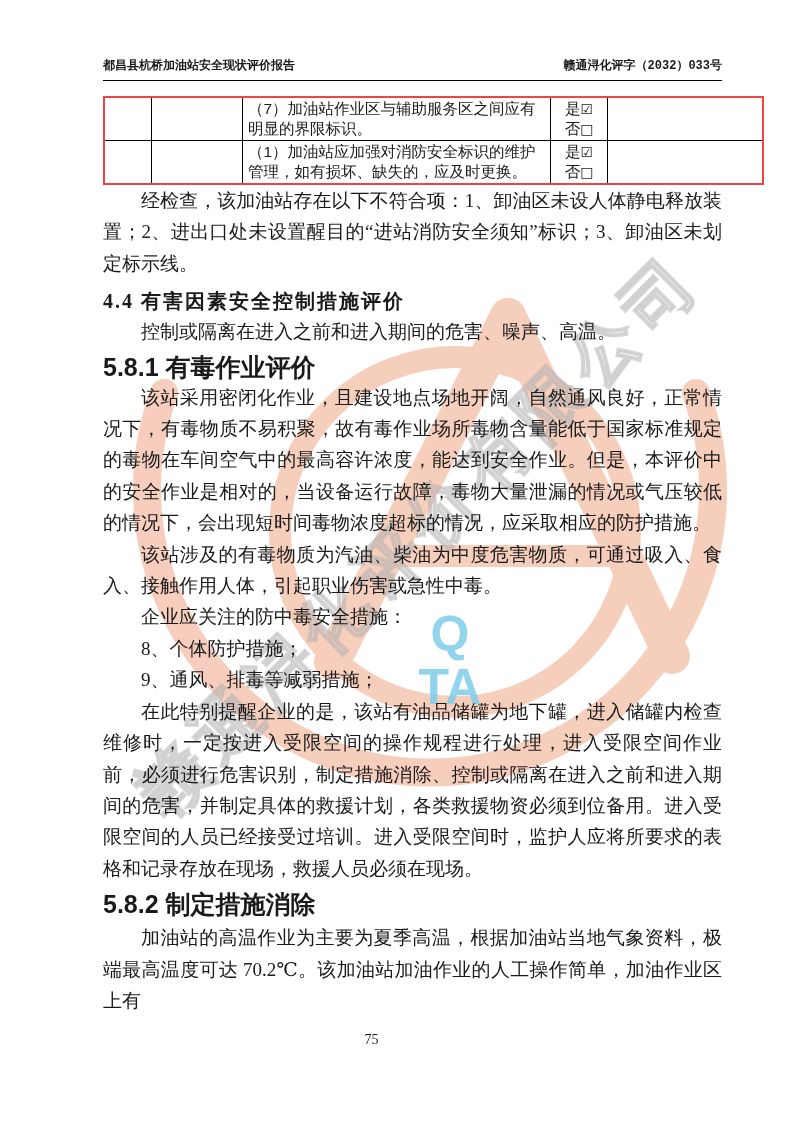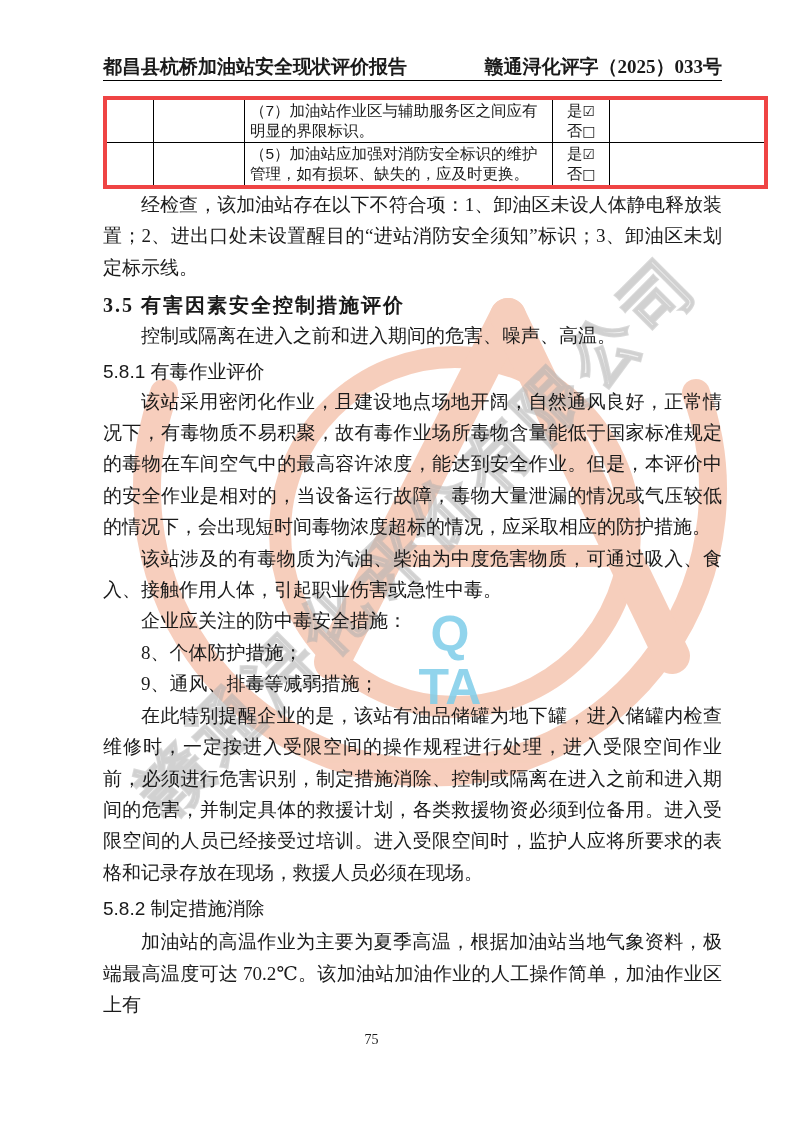--- a/index.html
+++ b/index.html
@@ -35,8 +35,8 @@
     position:absolute;left:103px;top:58px;width:619px;z-index:2;
     display:flex;justify-content:space-between;align-items:flex-end;
     border-bottom:1.5px solid #000;padding-bottom:5px;
-    font-family:Liberation Serif, serif;
-    font-weight:bold;font-size:19px;line-height:17px;
+    font-family:Liberation Mono, monospace;
+    font-weight:bold;font-size:12px;line-height:17px;
   }
   
   .content{position:absolute;left:103px;top:96px;width:619px;z-index:1;}

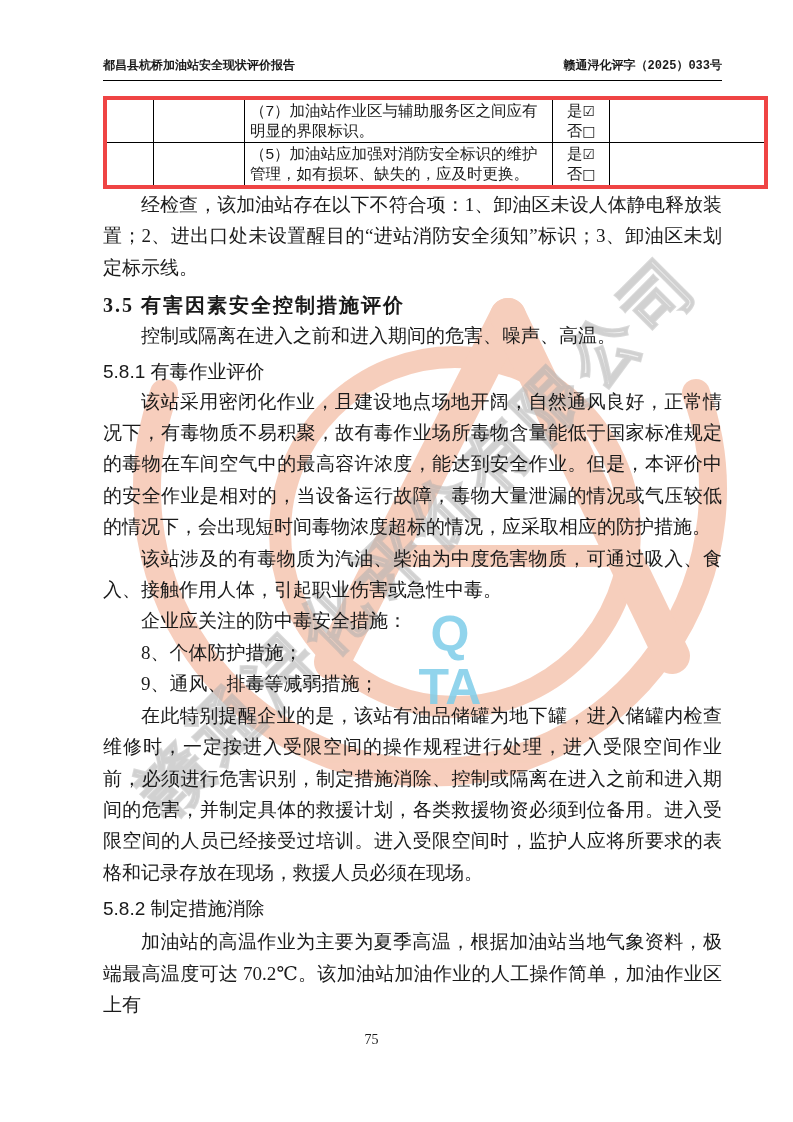--- a/index.html
+++ b/index.html
@@ -106,7 +106,7 @@
 
   <div class="header">
     <span>都昌县杭桥加油站安全现状评价报告</span>
-    <span>赣通浔化评字（2025）033号</span>
+    <span>赣通浔化评字（2032）033号</span>
   </div>
 
   <div class="content">

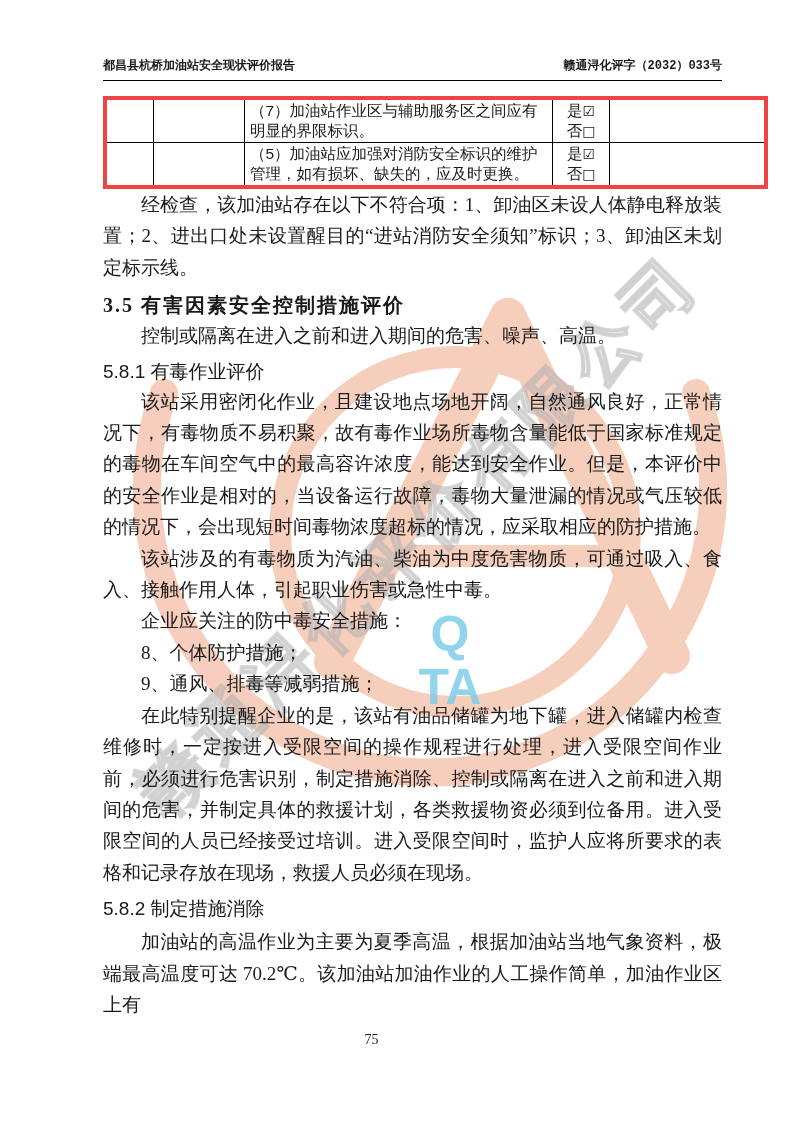--- a/index.html
+++ b/index.html
@@ -46,7 +46,7 @@
     font-size:15.5px;line-height:20px;
   }
   table.checklist td{border:1px solid #000;padding:1px 5px;vertical-align:middle;}
-  table.checklist{border:4px solid #ef4444;}
+  table.checklist{border:2px solid #ef4444;}
   td.c-blank1{width:36px;}
   td.c-blank2{width:80px;}
   td.c-item{width:297px;text-align:left;}

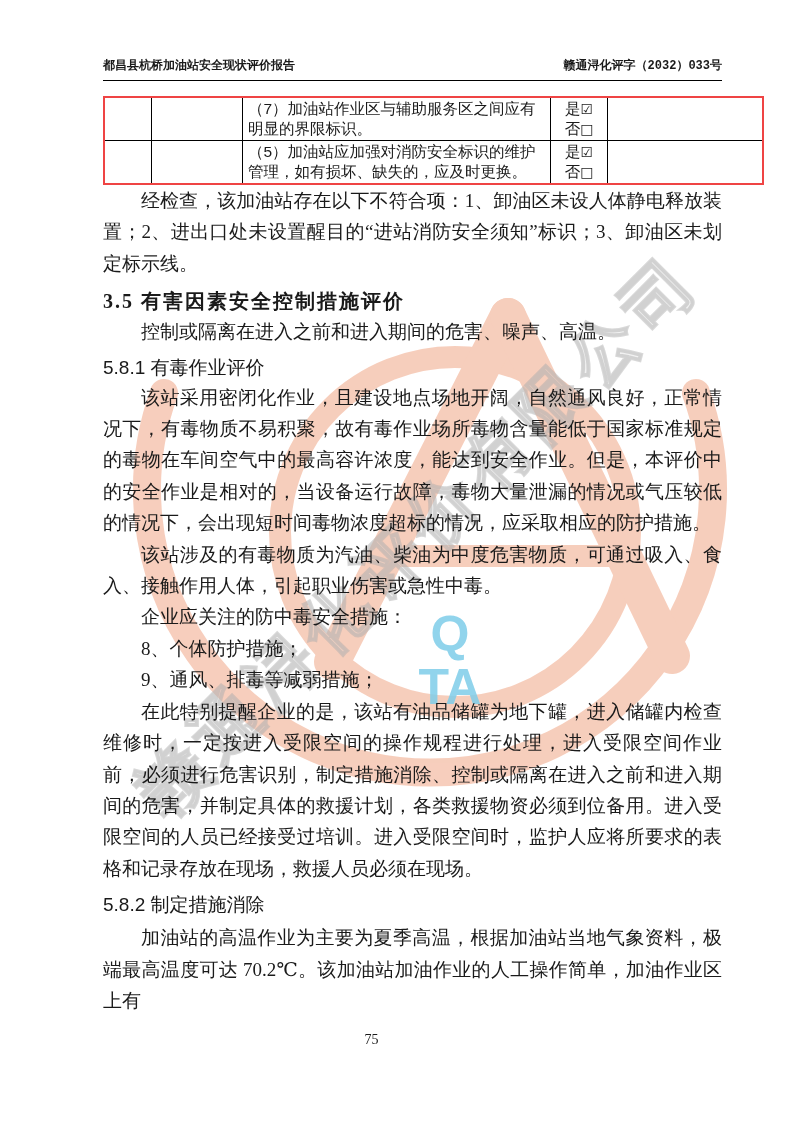--- a/index.html
+++ b/index.html
@@ -130,7 +130,7 @@
       <tr>
         <td class="c-blank1"></td>
         <td class="c-blank2"></td>
-        <td class="c-item">（5）加油站应加强对消防安全标识的维护管理，如有损坏、缺失的，应及时更换。</td>
+        <td class="c-item">（1）加油站应加强对消防安全标识的维护管理，如有损坏、缺失的，应及时更换。</td>
         <td class="c-yesno">
           <div class="yn-line">
             <span>是</span><span class="mark">☑</span>

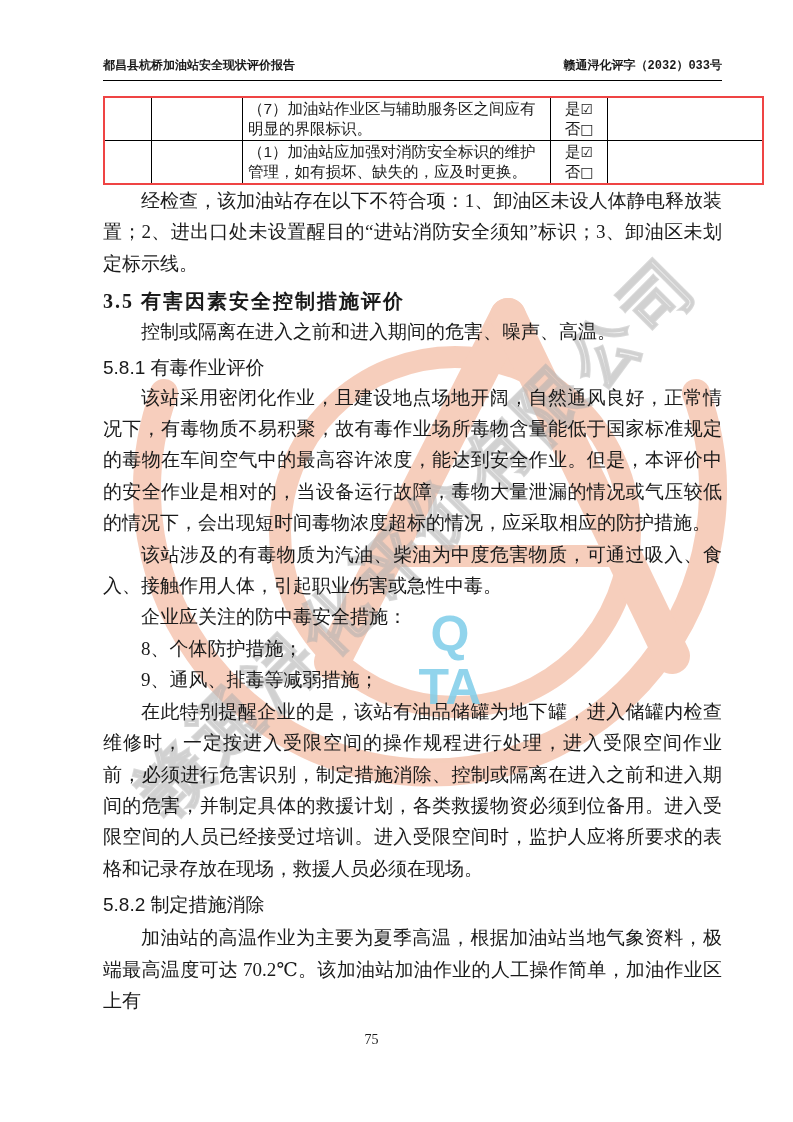--- a/index.html
+++ b/index.html
@@ -146,7 +146,7 @@
 
     <p class="p-first">经检查，该加油站存在以下不符合项：1、卸油区未设人体静电释放装置；2、进出口处未设置醒目的“进站消防安全须知”标识；3、卸油区未划定标示线。</p>
 
-    <h2 class="h-serif">3.5 有害因素安全控制措施评价</h2>
+    <h2 class="h-serif">4.4 有害因素安全控制措施评价</h2>
 
     <p>控制或隔离在进入之前和进入期间的危害、噪声、高温。</p>
 

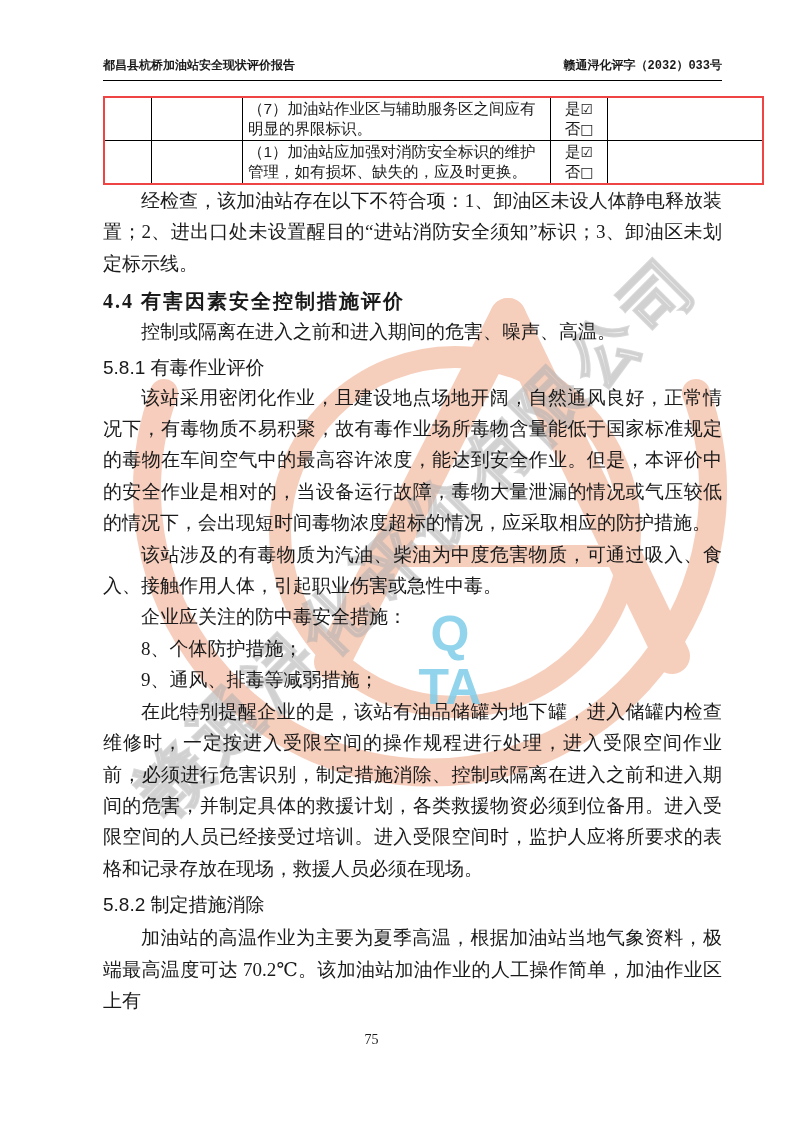--- a/index.html
+++ b/index.html
@@ -66,8 +66,8 @@
     font-family:"Liberation Serif","DejaVu Serif",serif;
   }
   h3.h-sans{
-    margin:5px 0 0 0;font-size:19px;line-height:29px;
-    font-weight:normal;text-indent:0;
+    margin:5px 0 0 0;font-size:25px;line-height:29px;
+    font-weight:bold;text-indent:0;
     font-family:"Liberation Sans","DejaVu Sans",sans-serif;
   }
   h3.h-sans.h582{margin-top:6px;}

